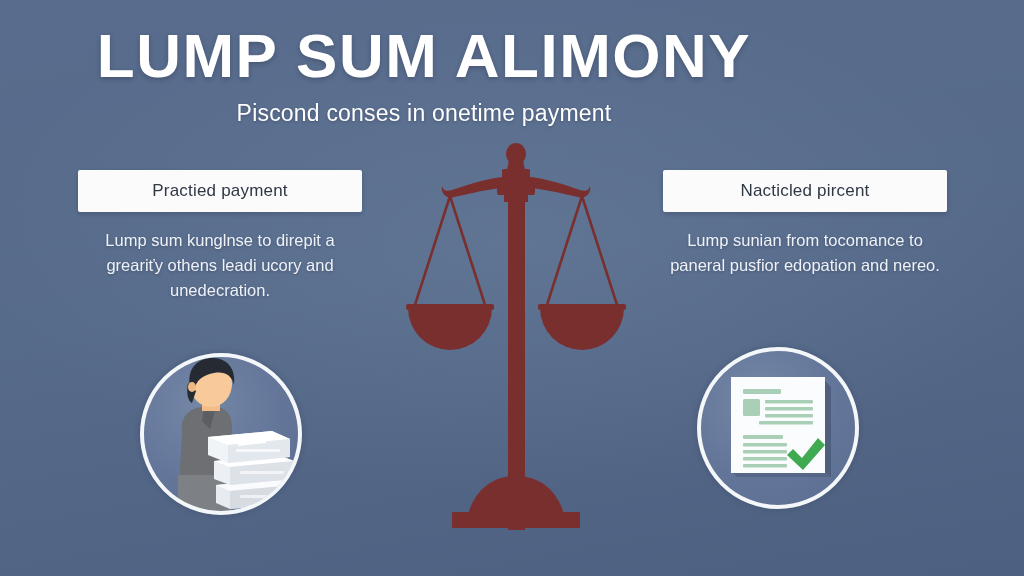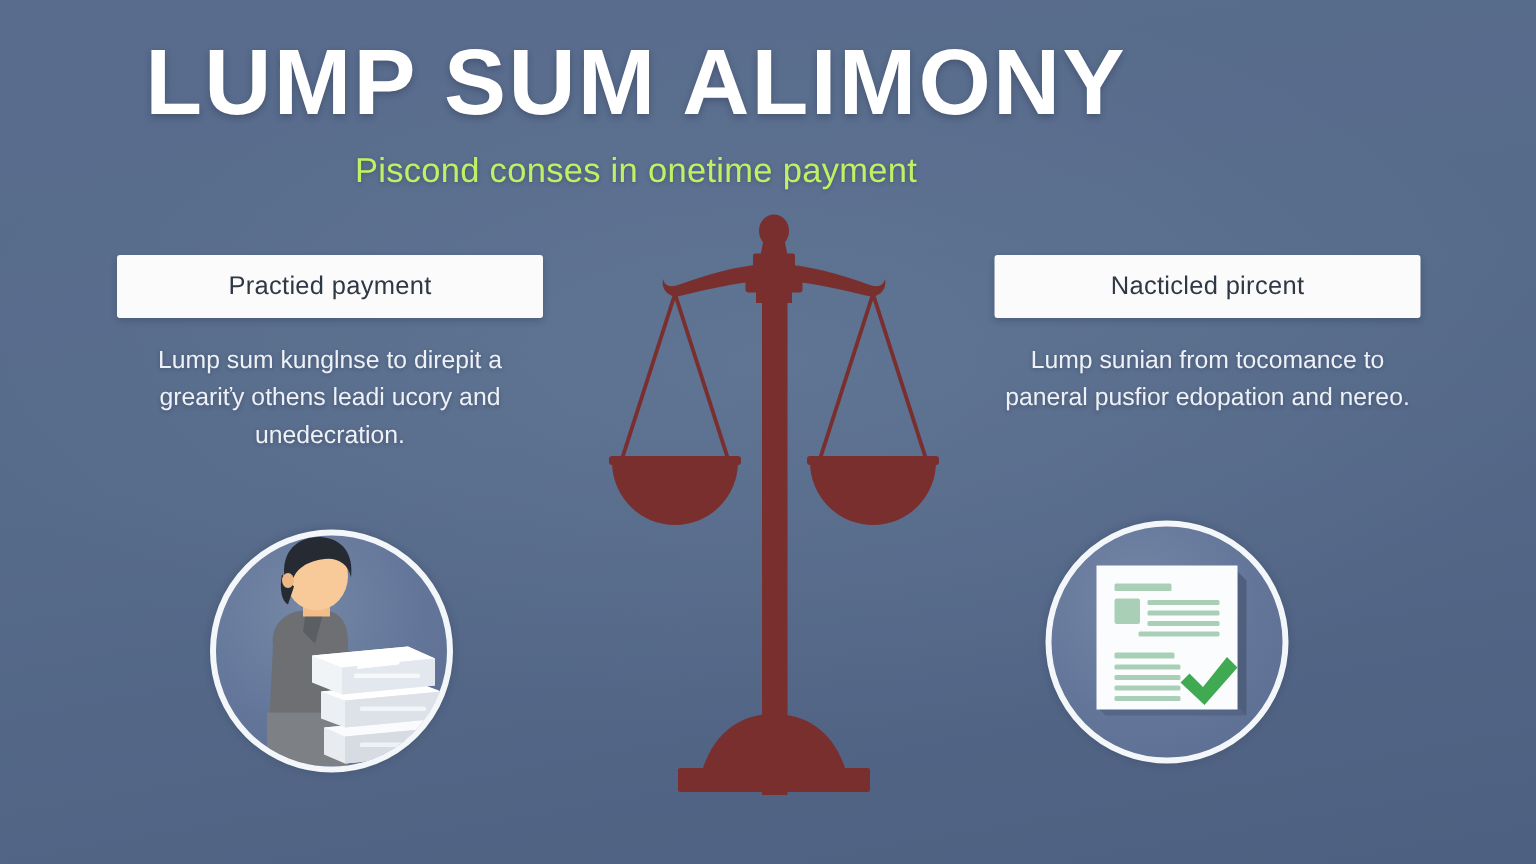--- a/index.html
+++ b/index.html
@@ -48,7 +48,7 @@
     font-size: 23px;
     line-height: 27px;
     font-weight: 400;
-    color: #bef264;
+    color: #ffffff;
     letter-spacing: 0.2px;
     white-space: nowrap;
     text-shadow: 0 1px 3px rgba(25,34,52,0.28);

